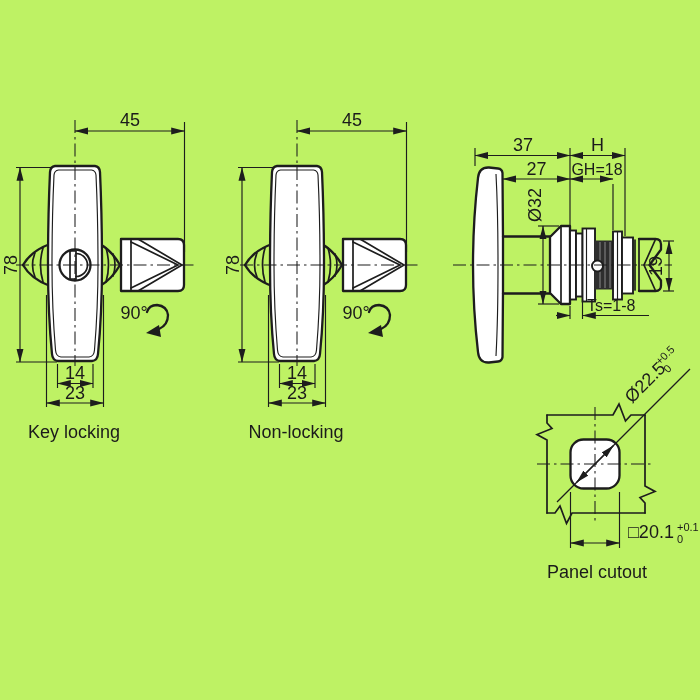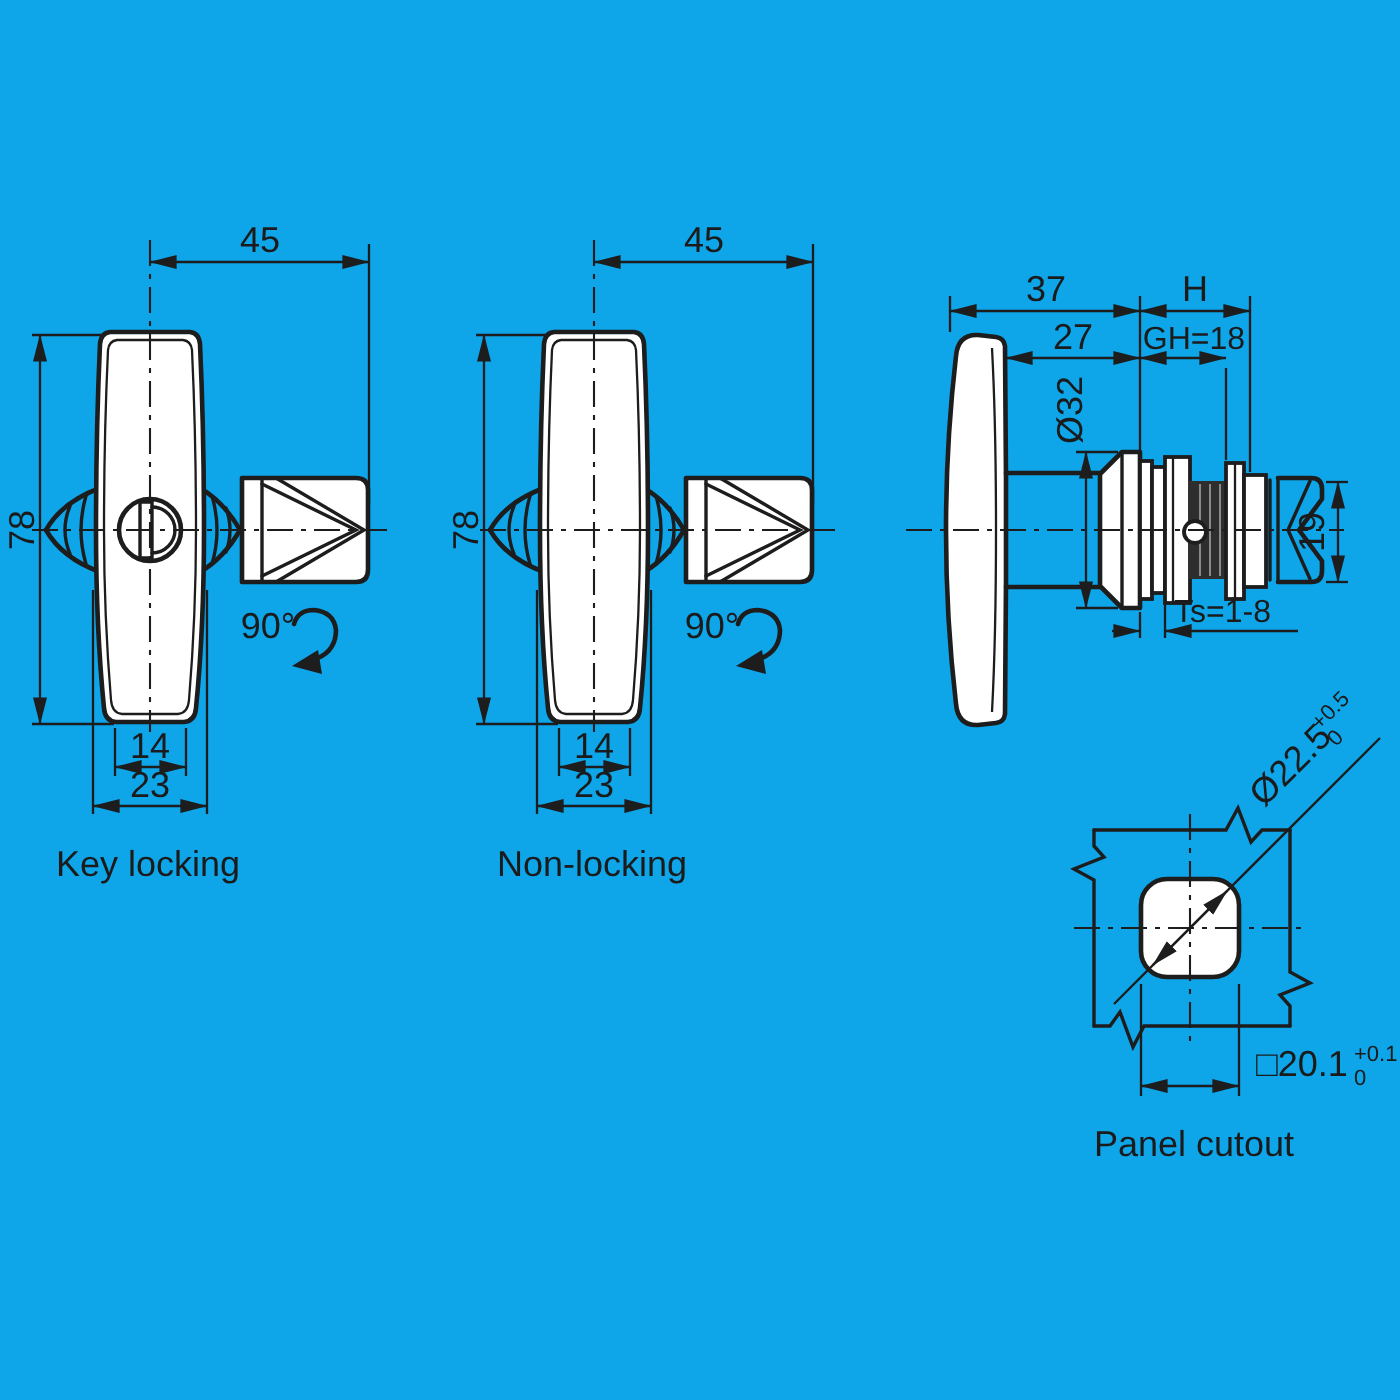--- a/index.html
+++ b/index.html
@@ -3,7 +3,7 @@
 <meta charset="utf-8">
 <style>
   html,body{margin:0;padding:0;background:#ffffff;}
-  .page{width:700px;height:700px;background:#0ea5e9;position:relative;overflow:hidden;}
+  .page{width:700px;height:700px;background:#bef264;position:relative;overflow:hidden;}
   svg text{fill:#1b1b1b;font-family:"Liberation Sans","DejaVu Sans",sans-serif;}
   .ol  {stroke:#1d1d1d;stroke-width:2.3;fill:none;stroke-linejoin:round;stroke-linecap:round;}
   .olf {stroke:#1d1d1d;stroke-width:2.3;fill:#ffffff;stroke-linejoin:round;stroke-linecap:round;}

